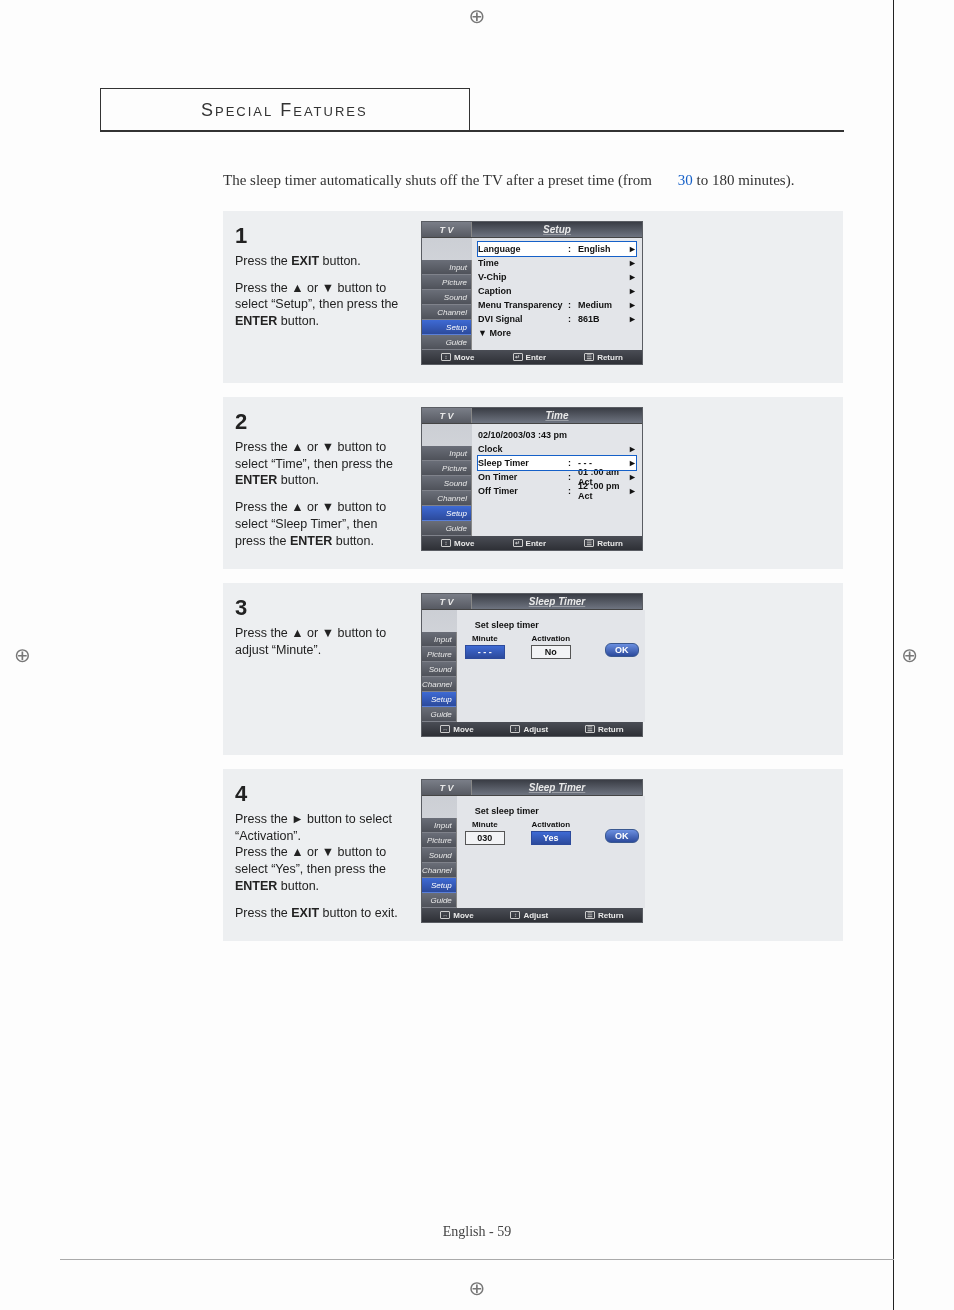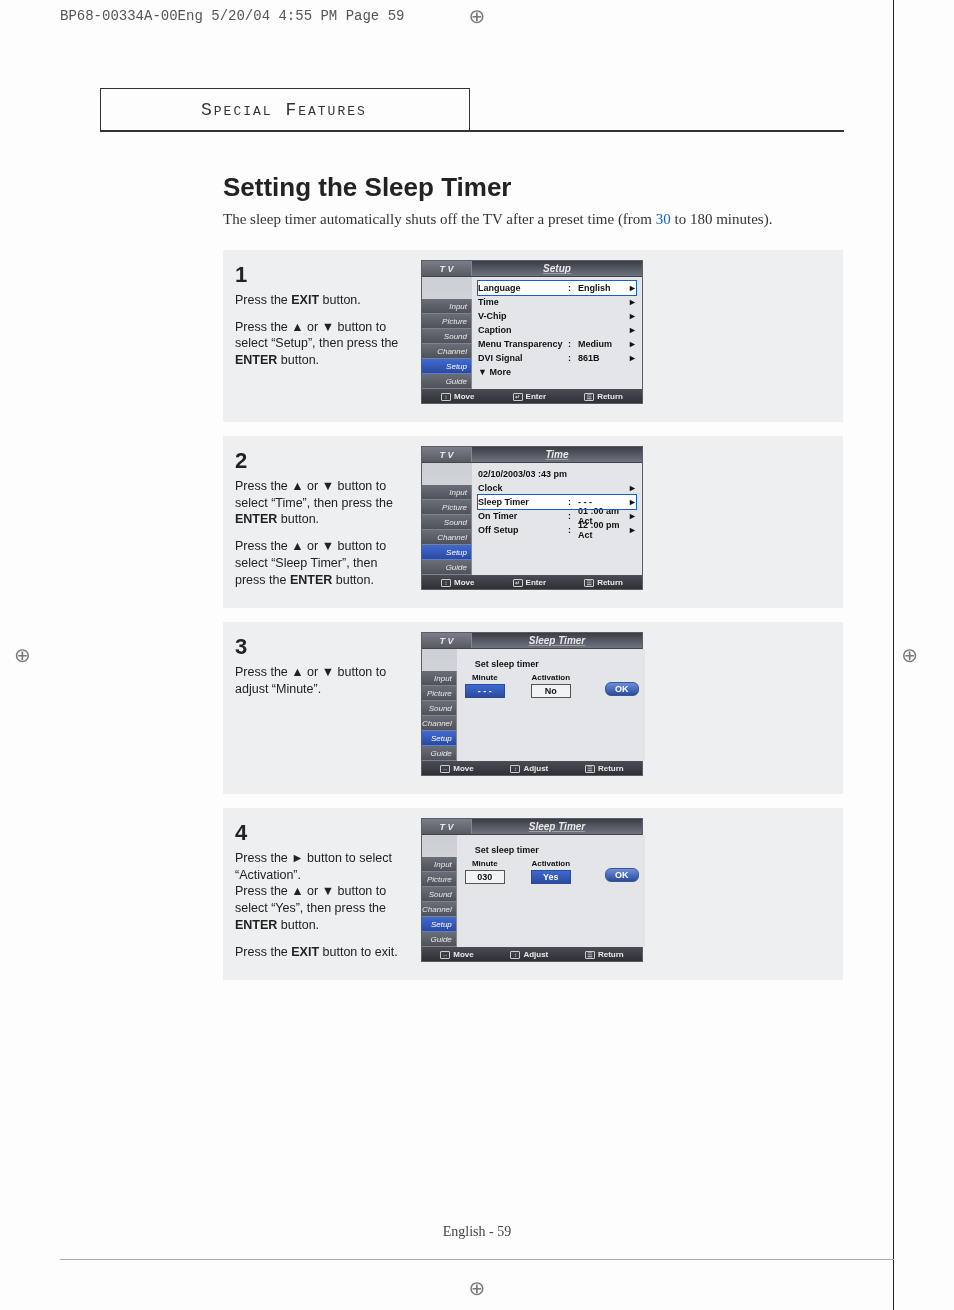--- a/index.html
+++ b/index.html
@@ -226,7 +226,6 @@
 
 <div class="page">
 
-  <div class="slug">BP68-00334A-00Eng  5/20/04  4:55 PM  Page 59</div>
 
   <span class="crop-mark crop-t">⊕</span>
   <span class="crop-mark crop-l">⊕</span>

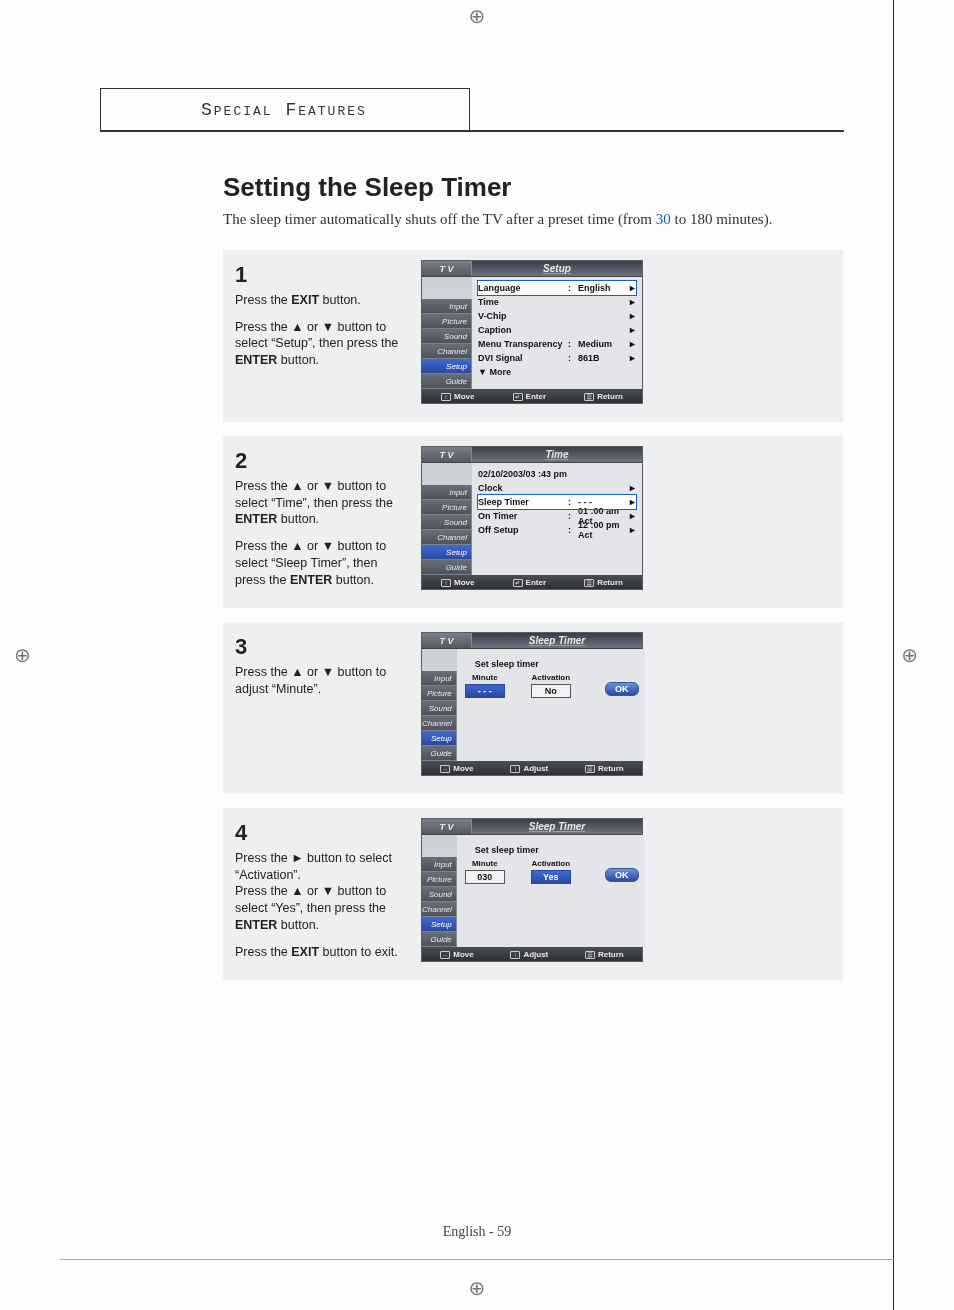--- a/index.html
+++ b/index.html
@@ -50,7 +50,7 @@
     border-bottom: none;
     padding-left: 100px;
     line-height: 42px;
-    font-family: Liberation Mono, monospace;
+    font-family: Liberation Sans, sans-serif;
     font-size: 18px;
     letter-spacing: 2px;
     font-variant: small-caps;

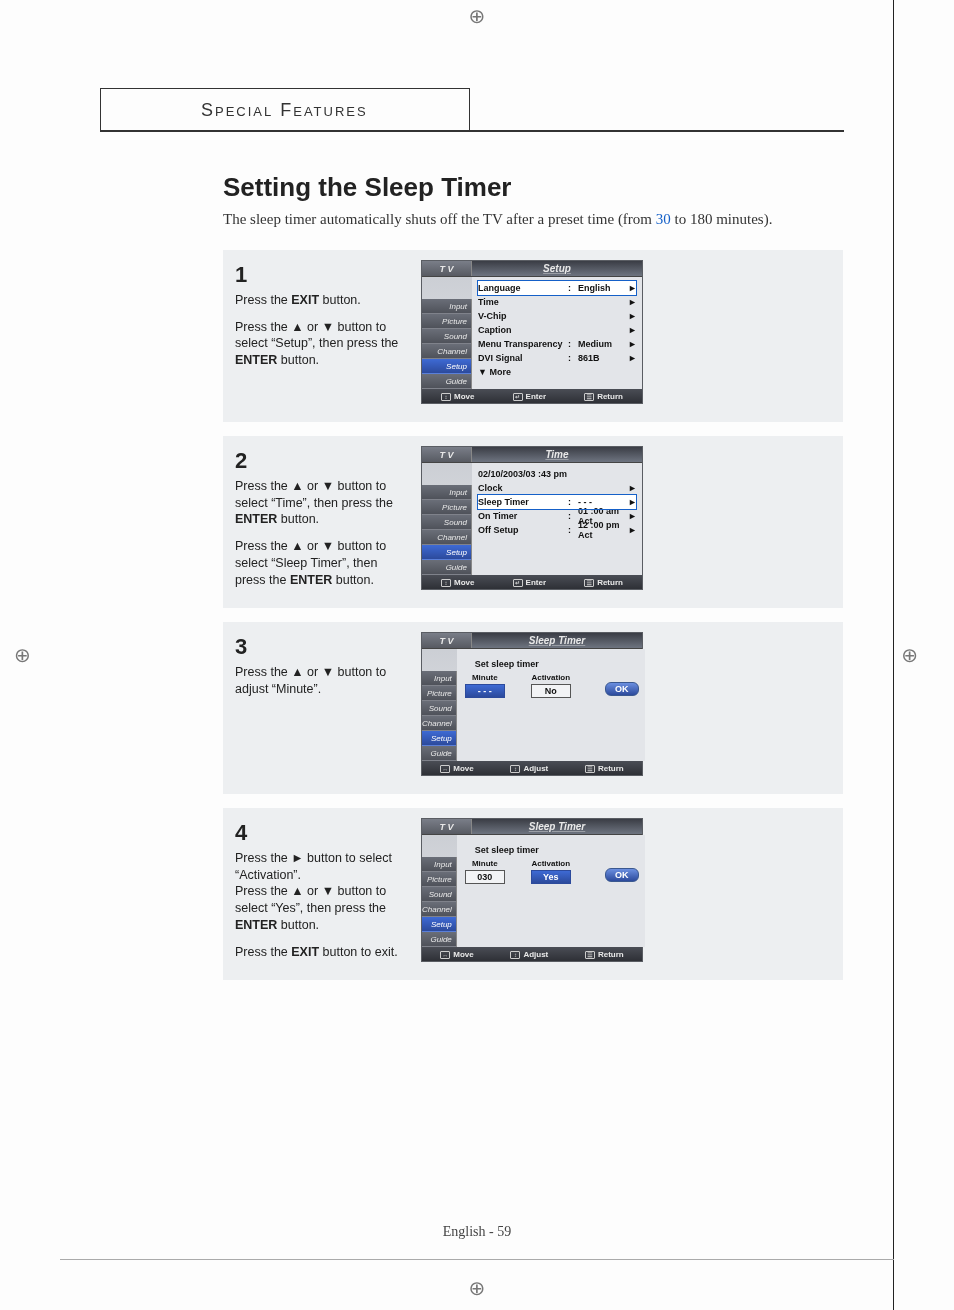--- a/index.html
+++ b/index.html
@@ -238,7 +238,6 @@
   <div class="section-rule"></div>
 
   <div class="content">
-    <h1>Setting the Sleep Timer</h1>
     <p class="intro">
       <span>The sleep timer automatically shuts off the TV after a preset time (from </span><span class="hl">30</span><span> to 180 minutes).</span>
     </p>

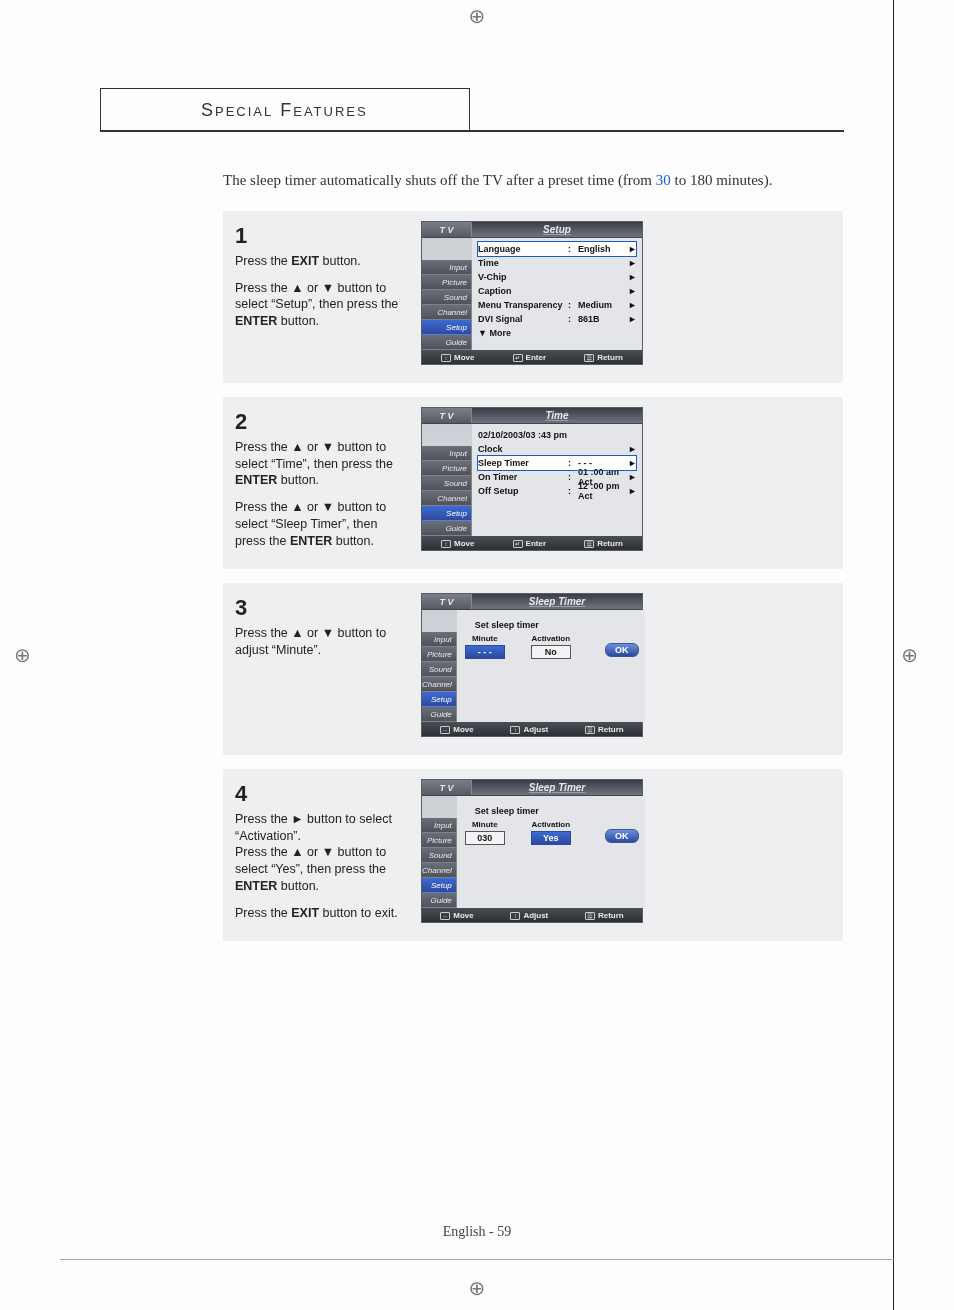--- a/index.html
+++ b/index.html
@@ -78,7 +78,7 @@
     font-size: 15px;
     color: #333;
   }
-  .intro .hl { color: #1560c8; }
+  .intro .hl { color: #1560c8; margin-left: 22px; }
   .step-block {
     background: #edeff1;
     padding: 10px 12px 18px 12px;

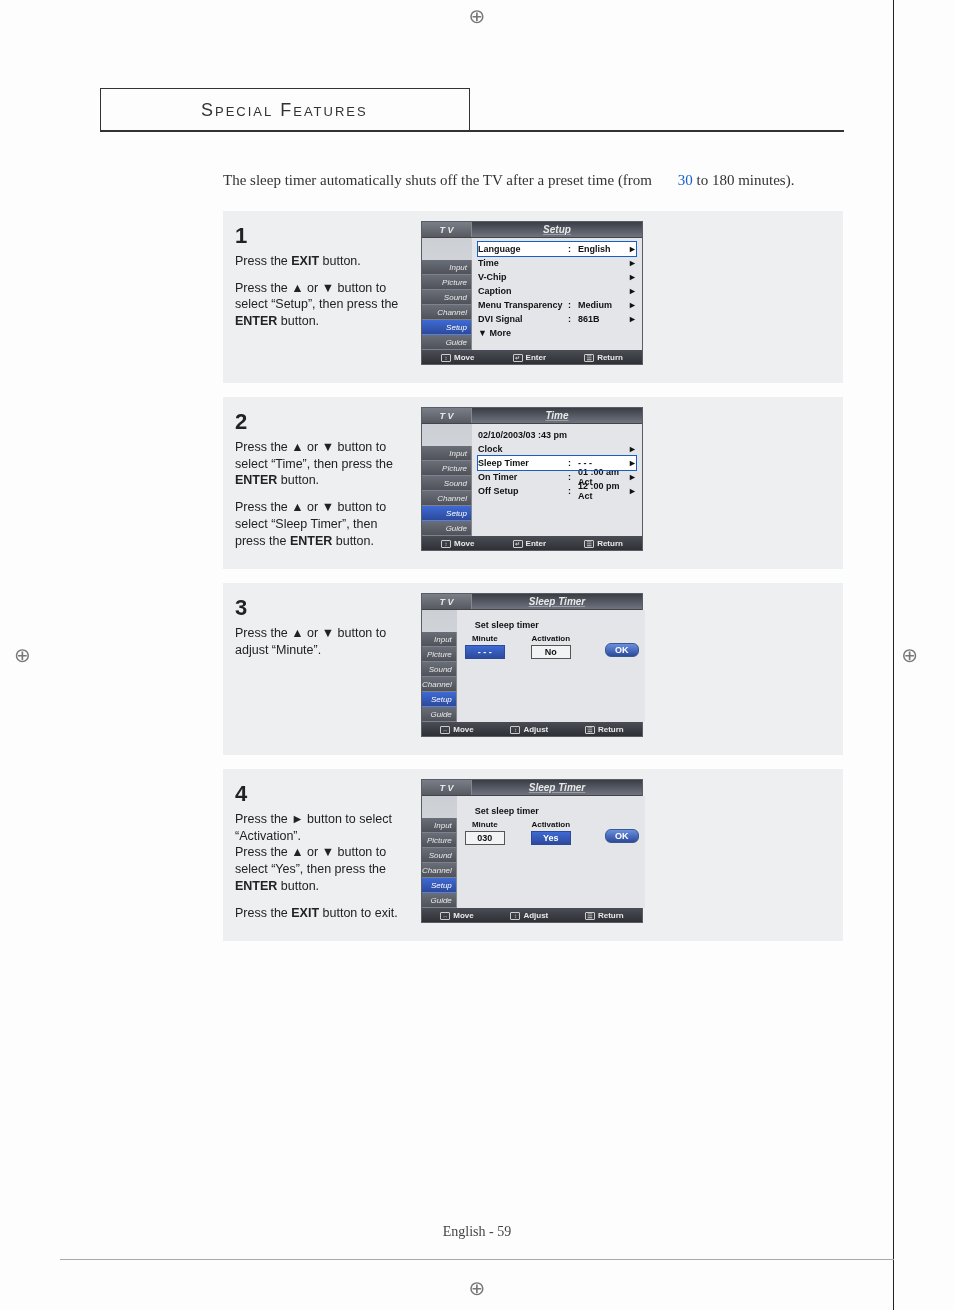--- a/index.html
+++ b/index.html
@@ -180,7 +180,7 @@
     font-size: 8px;
     font-weight: 700;
   }
-  .sf-item { display: flex; gap: 3px; align-items: flex-end; }
+  .sf-item { display: flex; gap: 3px; align-items: flex-start; }
   .sf-item .ico {
     display:inline-block; width:10px; height:8px;
     border:1px solid #ccc; border-radius:1px;

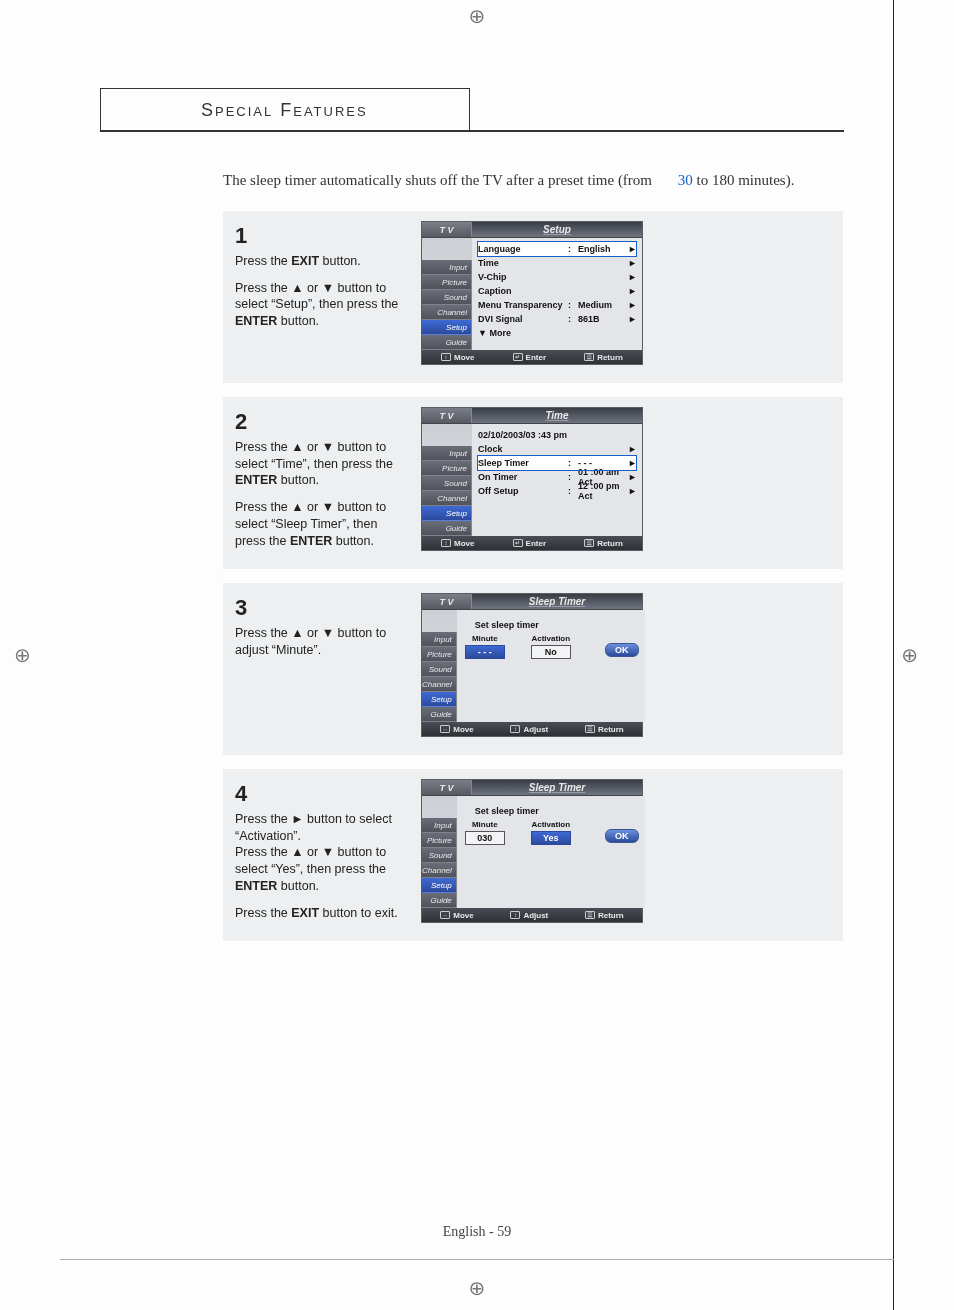--- a/index.html
+++ b/index.html
@@ -358,7 +358,7 @@
                   <span class="arrow">►</span>
                 </div>
                 <div class="row">
-                  <span class="label">Off Setup</span>
+                  <span class="label">Off Timer</span>
                   <span class="colon">:</span>
                   <span class="value">12 :00  pm Act</span>
                   <span class="arrow">►</span>

